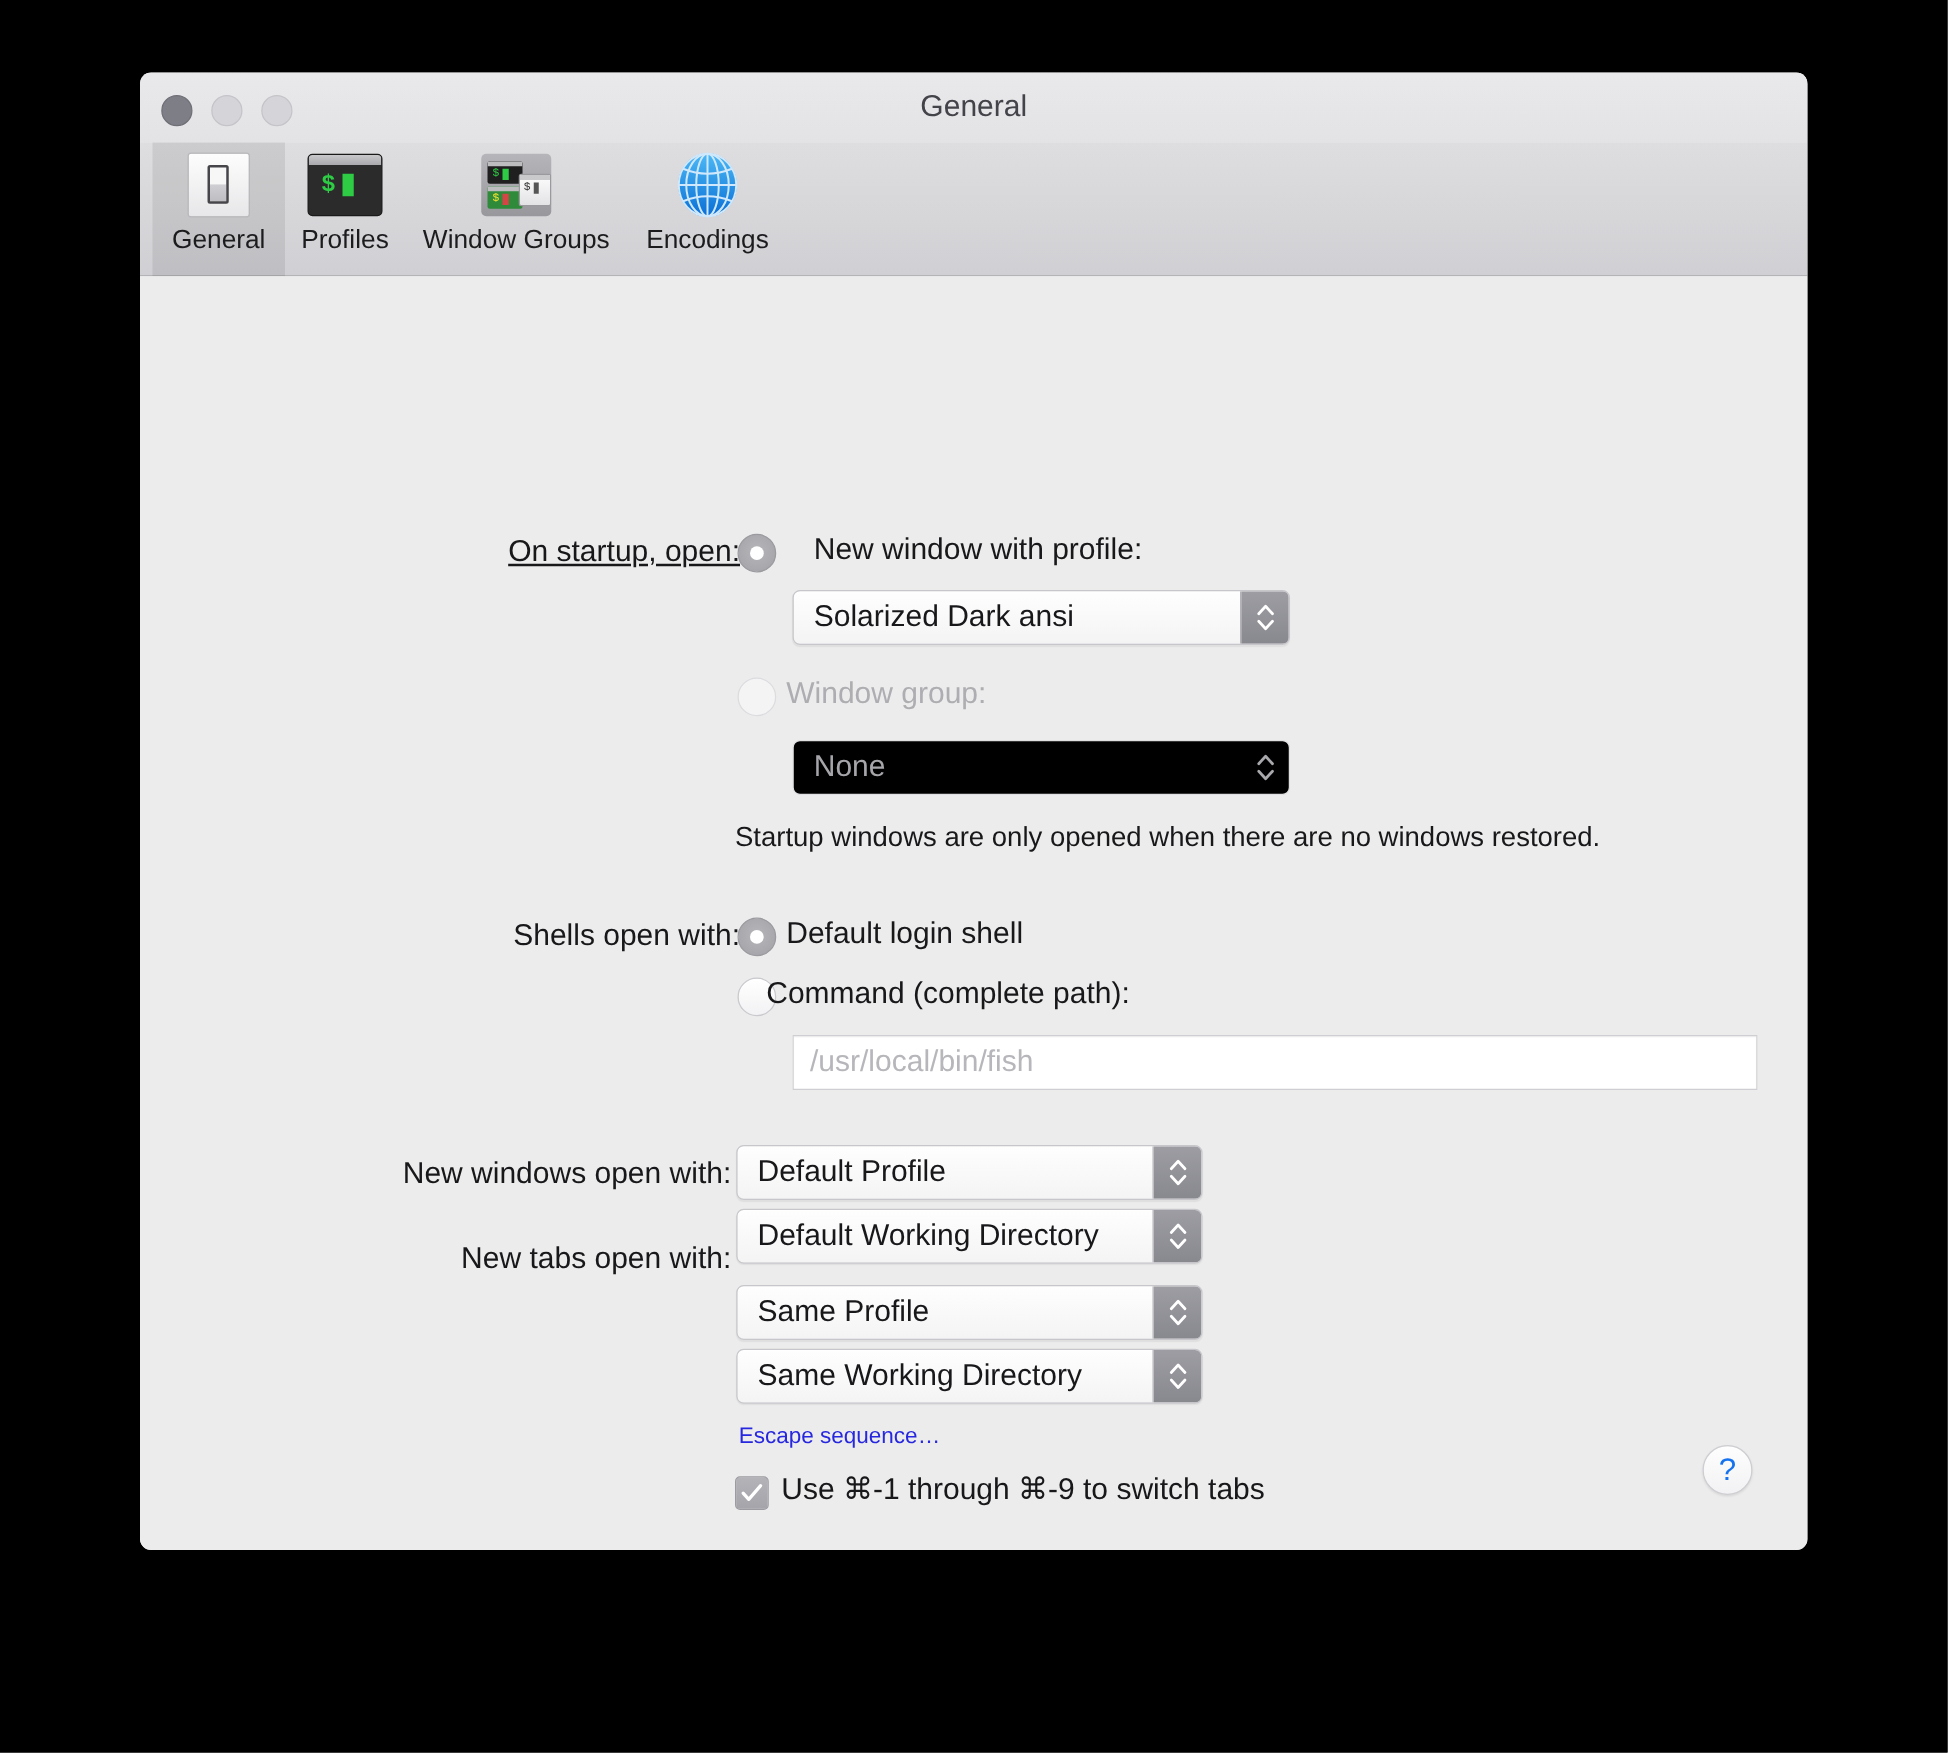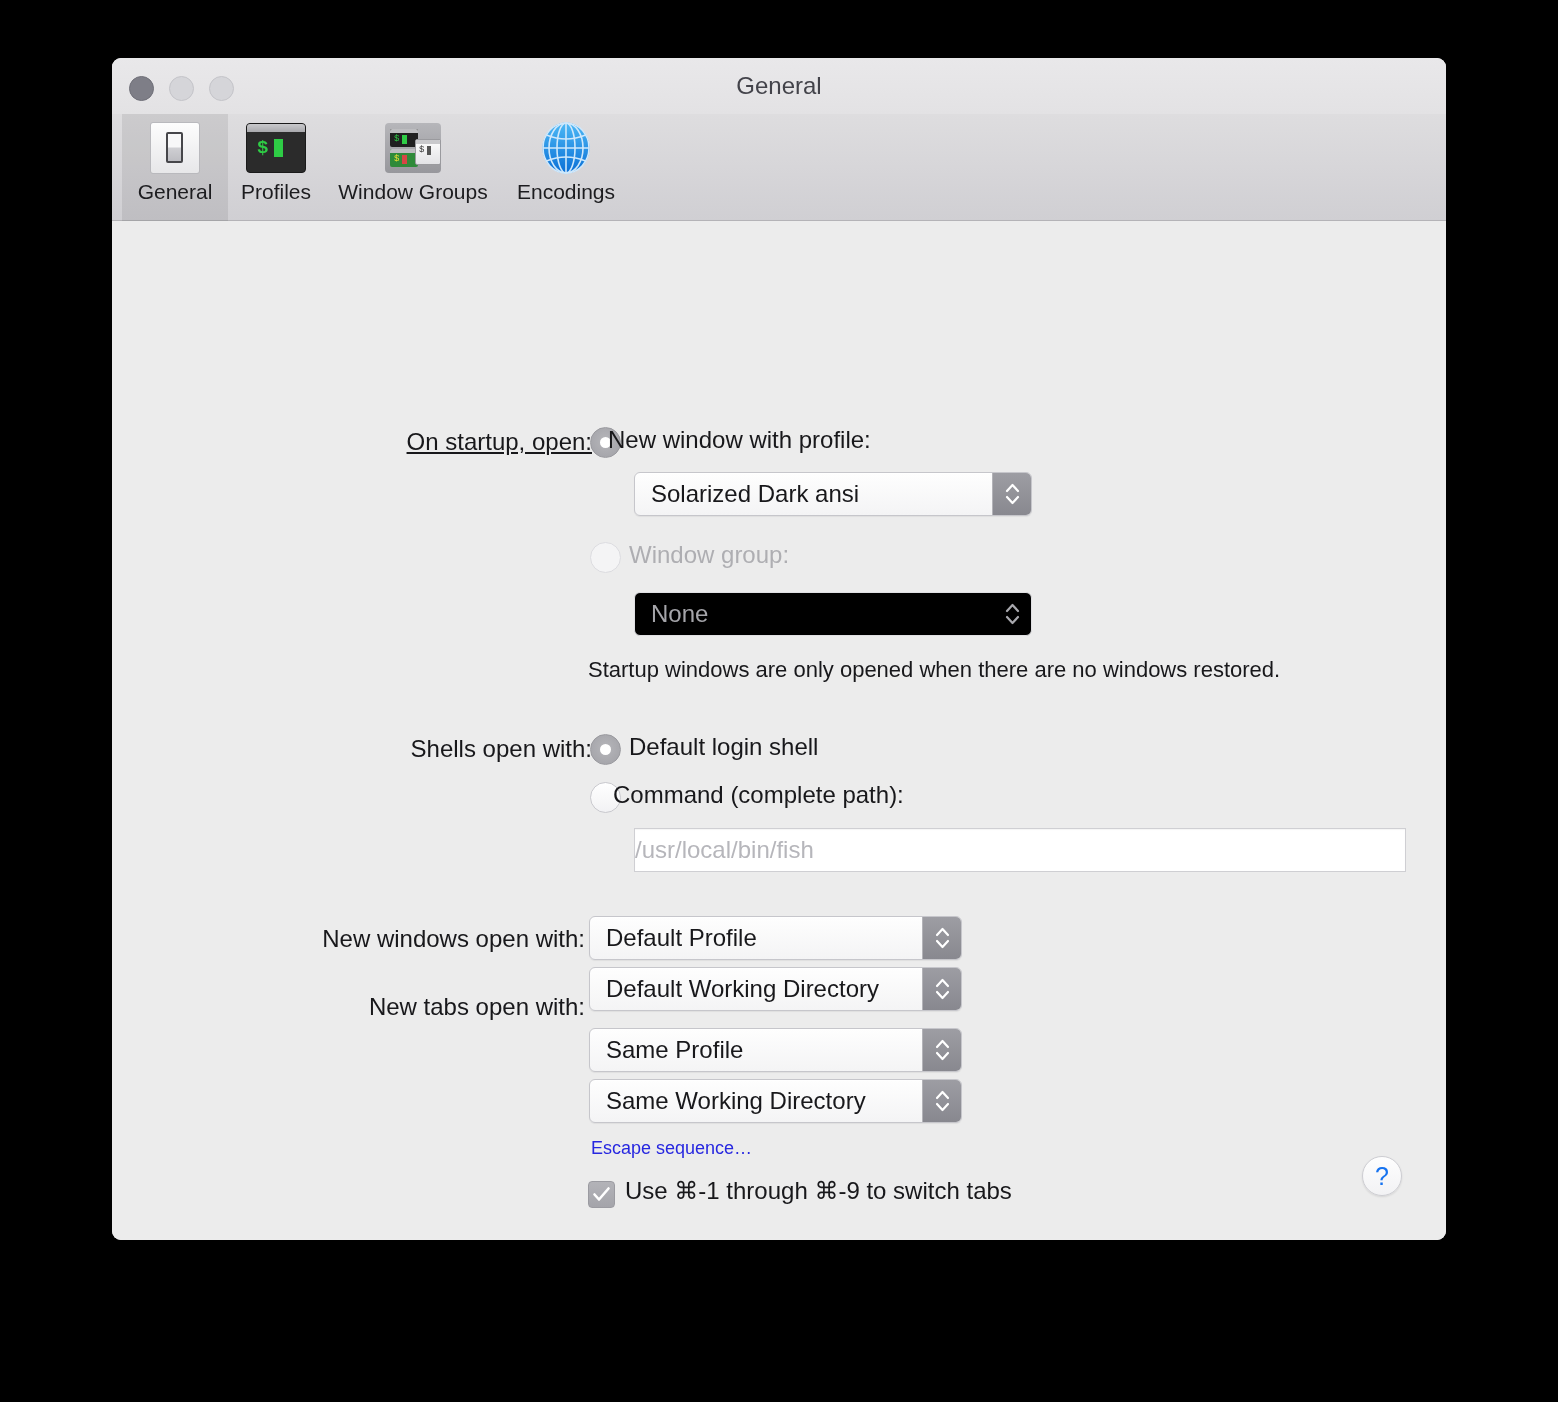--- a/index.html
+++ b/index.html
@@ -393,7 +393,7 @@
     <div class="row-label" style="left:60px; top:207px; width:420px;text-decoration:underline;">On startup, open:</div>
 
     <div class="radio on" style="left:478px; top:206px;"></div>
-    <div class="static-text" style="left:496px; top:205px;">New window with profile:</div>
+    <div class="static-text" style="left:539px; top:205px;">New window with profile:</div>
 
     <div class="popup" style="left:522px; top:251px; width:398px;">
       <div class="ptext">Solarized Dark ansi</div>

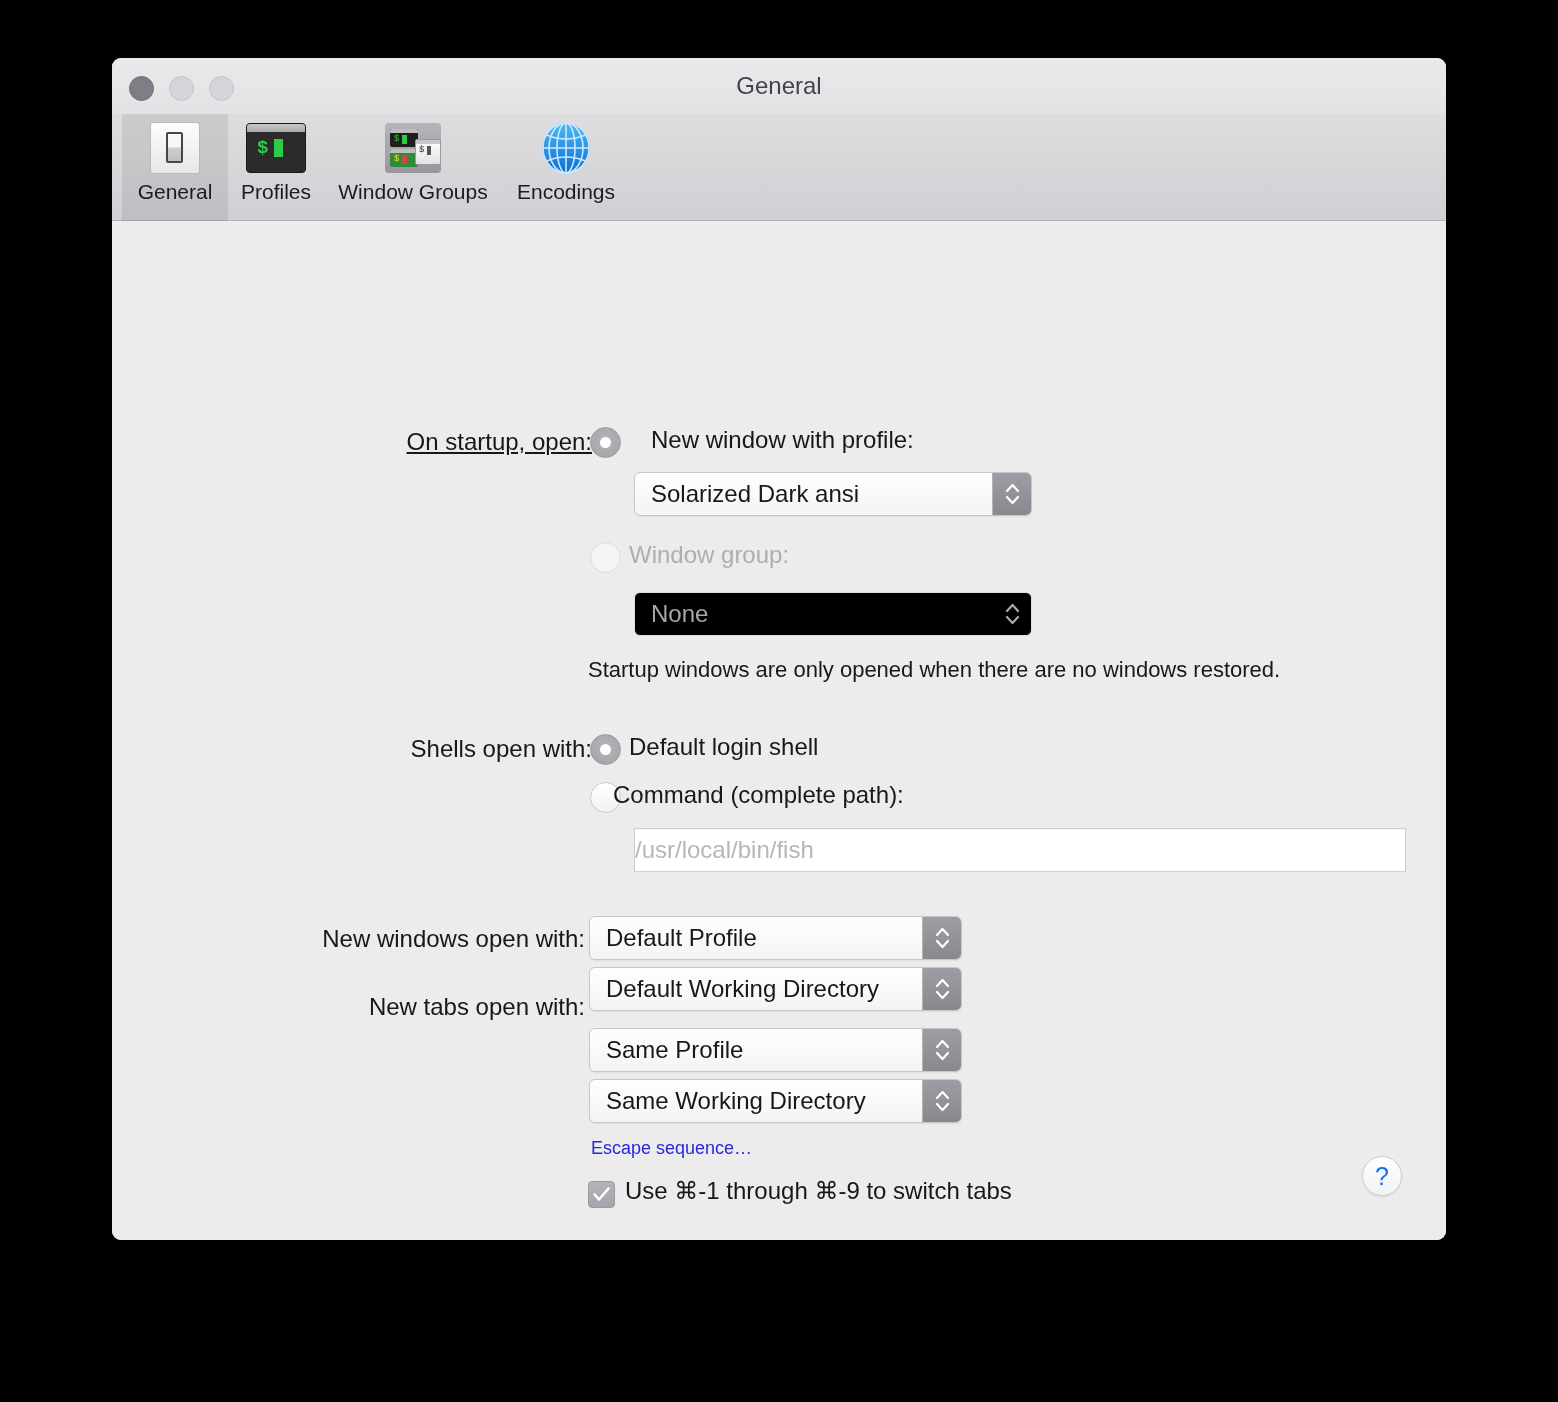--- a/index.html
+++ b/index.html
@@ -276,7 +276,7 @@
   }
   .textfield .tftext {
     position: absolute;
-    left: 0; top: 7px;
+    left: 13px; top: 7px;
     font-size: 24px;
     color: #b6b6bb;
     white-space: nowrap;

